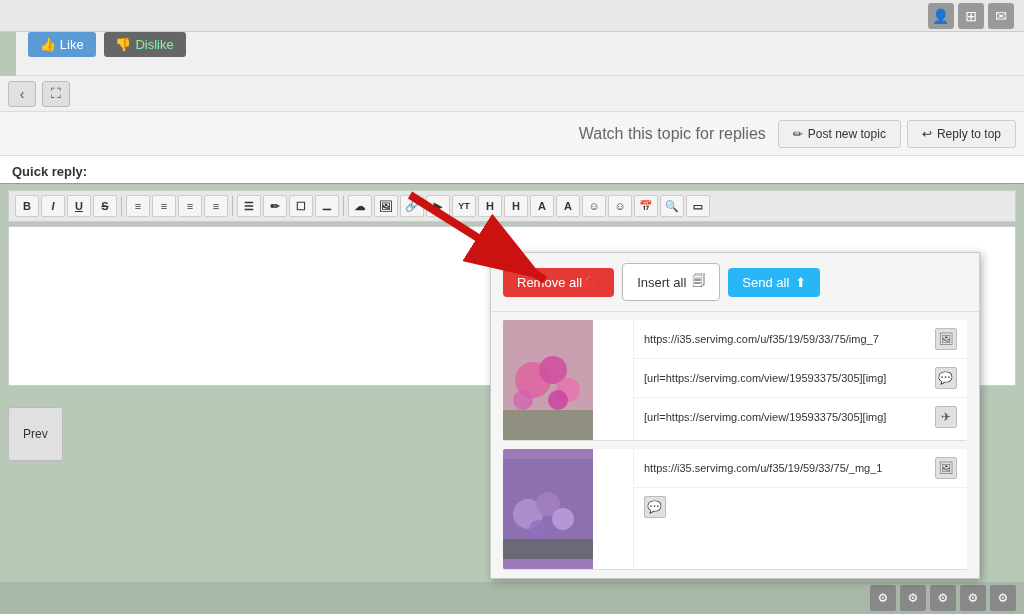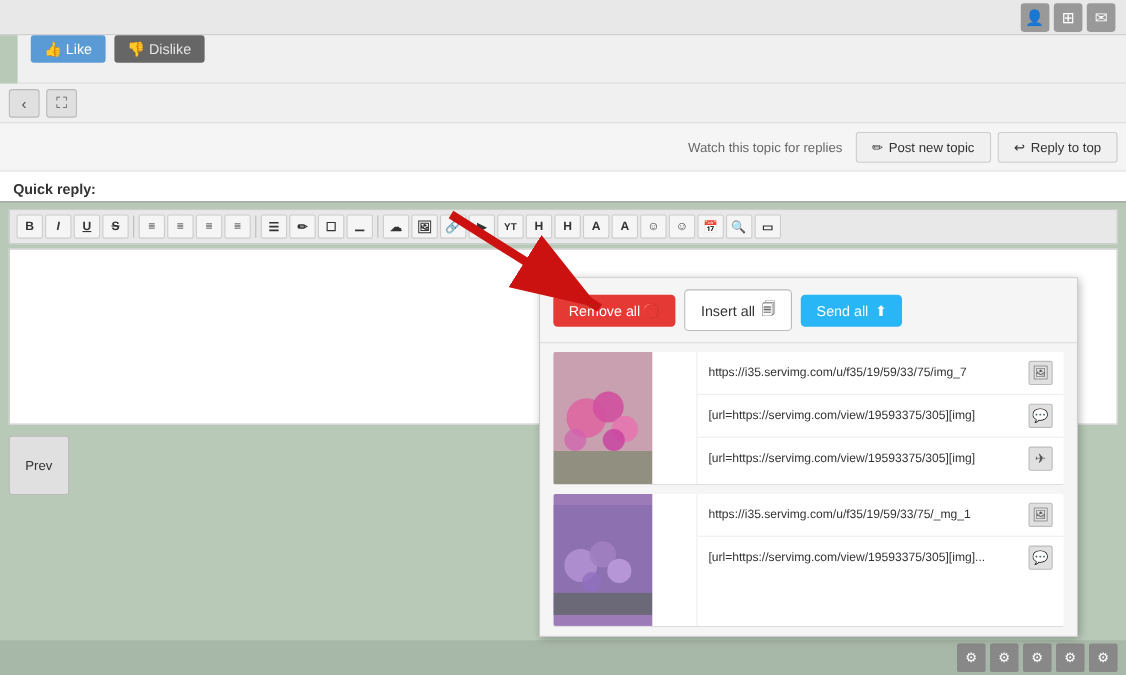--- a/index.html
+++ b/index.html
@@ -47,7 +47,7 @@
     }
     .btn-dislike {
       background: #666;
-      color: #e5e5e5;
+      color: #86efac;
       border: none;
       padding: 5px 12px;
       border-radius: 3px;

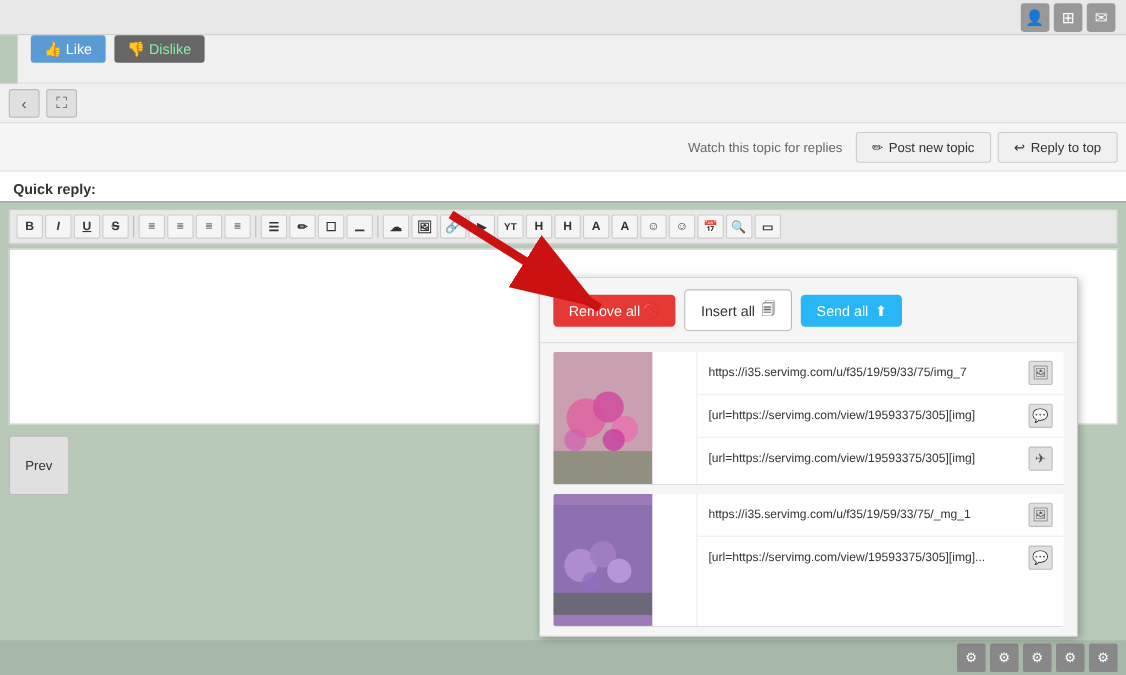--- a/index.html
+++ b/index.html
@@ -88,7 +88,7 @@
       border-bottom: 1px solid #ddd;
     }
     .watch-link {
-      color: #666; font-size: 12px; text-decoration: none; margin-right: 6px;
+      color: #666; font-size: 16px; text-decoration: none; margin-right: 6px;
     }
     .btn-post-new {
       background: #f0f0f0;

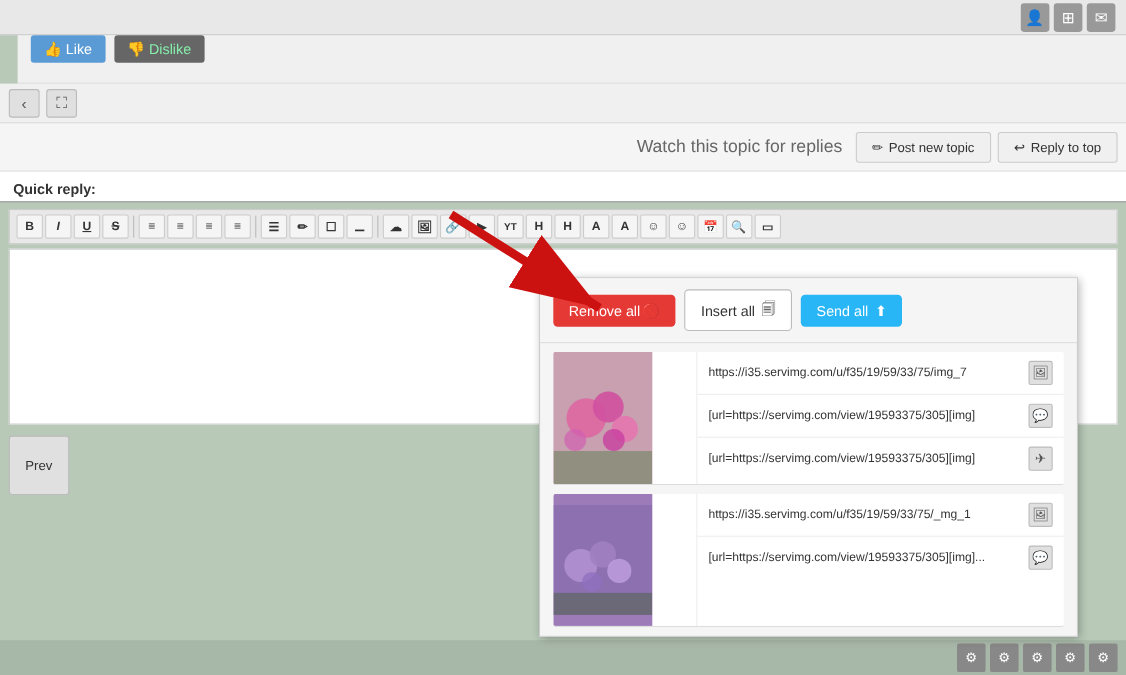--- a/index.html
+++ b/index.html
@@ -161,7 +161,7 @@
       border: 1px solid #bbb;
       border-radius: 3px;
       padding: 19px 14px;
-      margin: 6px 8px;
+      margin: 17px 8px;
       cursor: pointer;
       font-size: 12px;
       color: #333;

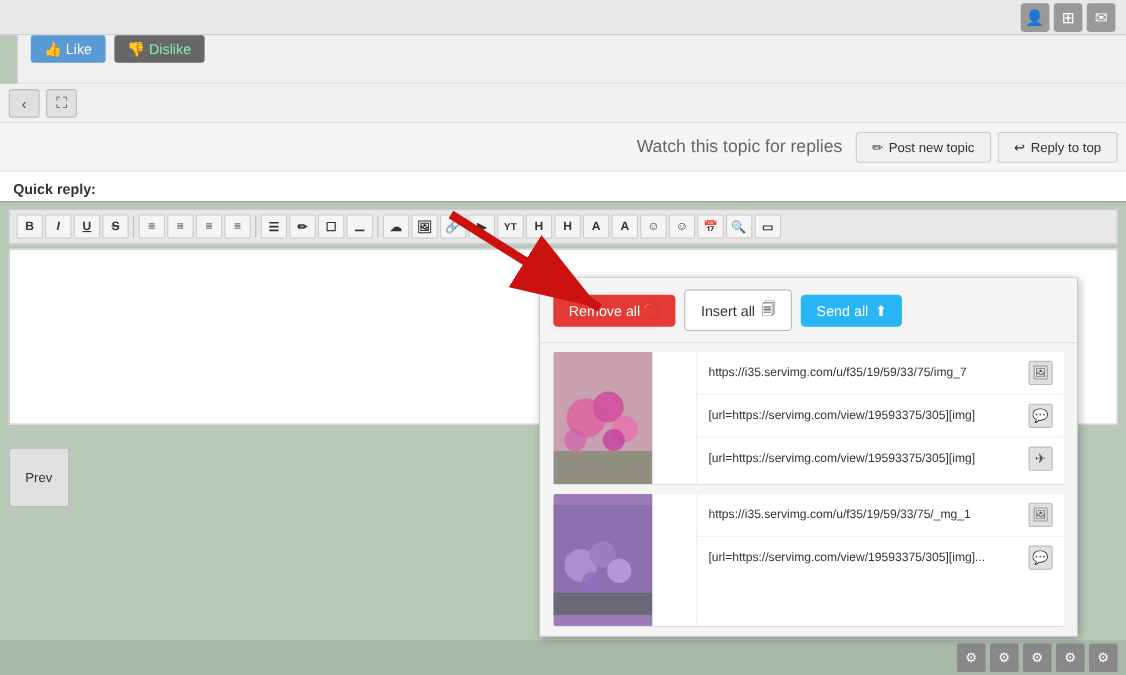--- a/index.html
+++ b/index.html
@@ -475,7 +475,6 @@
           <div class="img-row-icon">🖼</div>
         </div>
         <div class="img-row">
-          <span class="img-row-text">[url=https://servimg.com/view/19593375/305][img]...</span>
           <div class="img-row-icon">💬</div>
         </div>
       </div>

